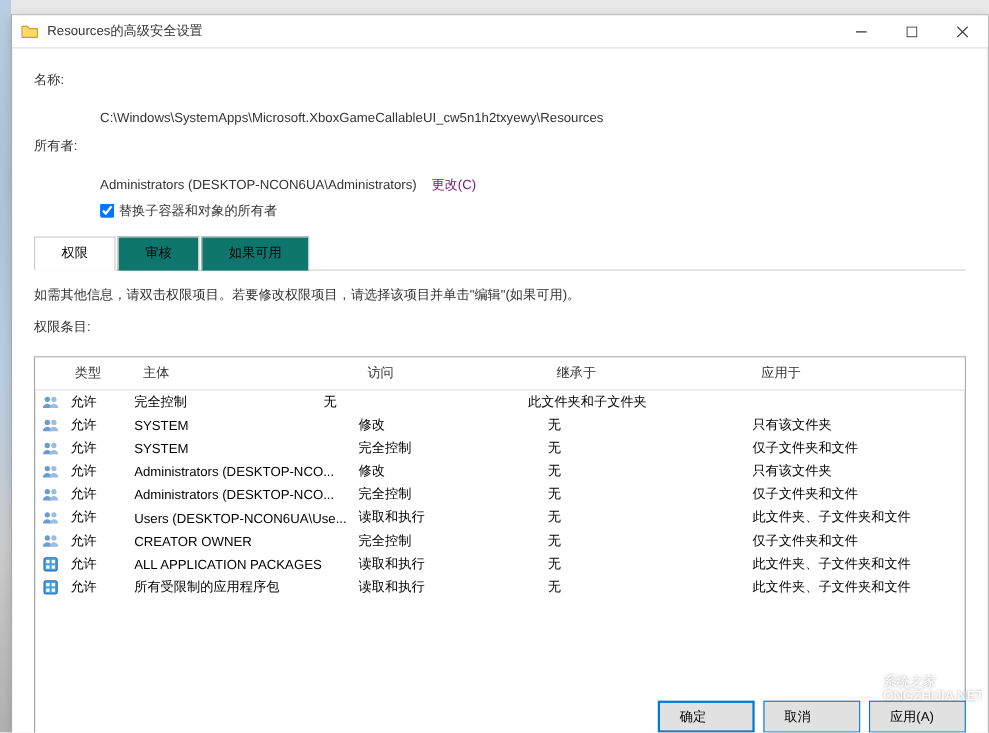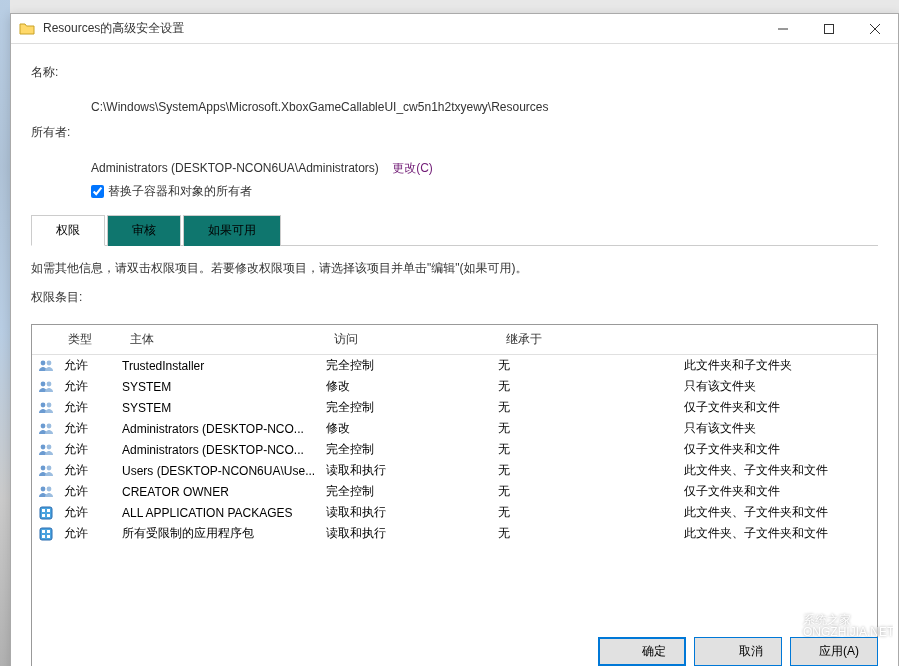--- a/index.html
+++ b/index.html
@@ -111,6 +111,7 @@
           <div class="col col-principal">主体</div>
           <div class="col col-access">访问</div>
           <div class="col col-inherit">继承于</div>
+          <div class="col col-applies">应用于</div>
         </div>
         <div class="perm-body" id="perm-body">
             <div class="perm-row">

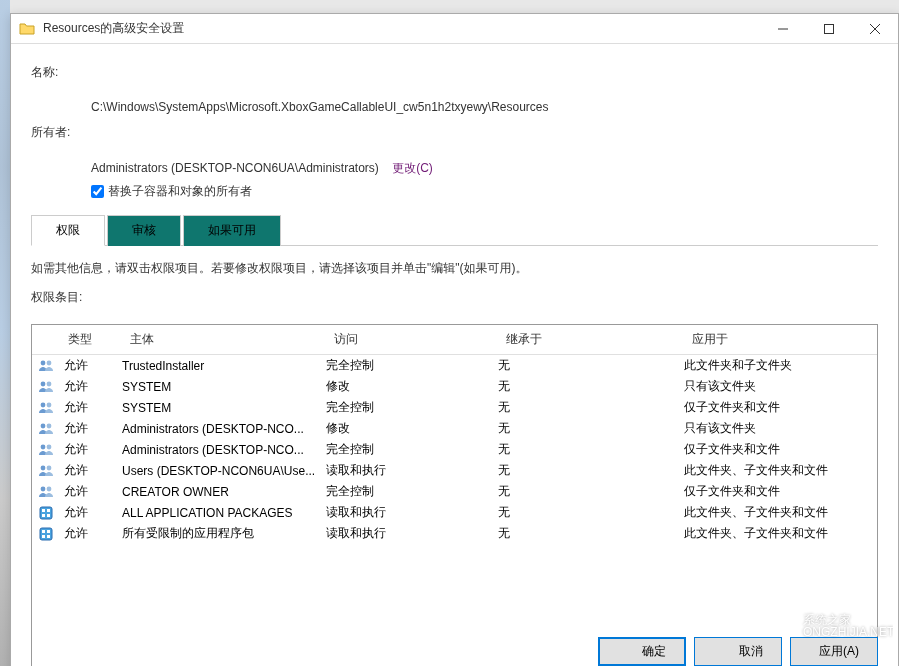--- a/index.html
+++ b/index.html
@@ -124,7 +124,6 @@
                 </svg>
               </div>
               <div class="col-type">允许</div>
-              <div class="col-principal">TrustedInstaller</div>
               <div class="col-access">完全控制</div>
               <div class="col-inherit">无</div>
               <div class="col-applies">此文件夹和子文件夹</div>

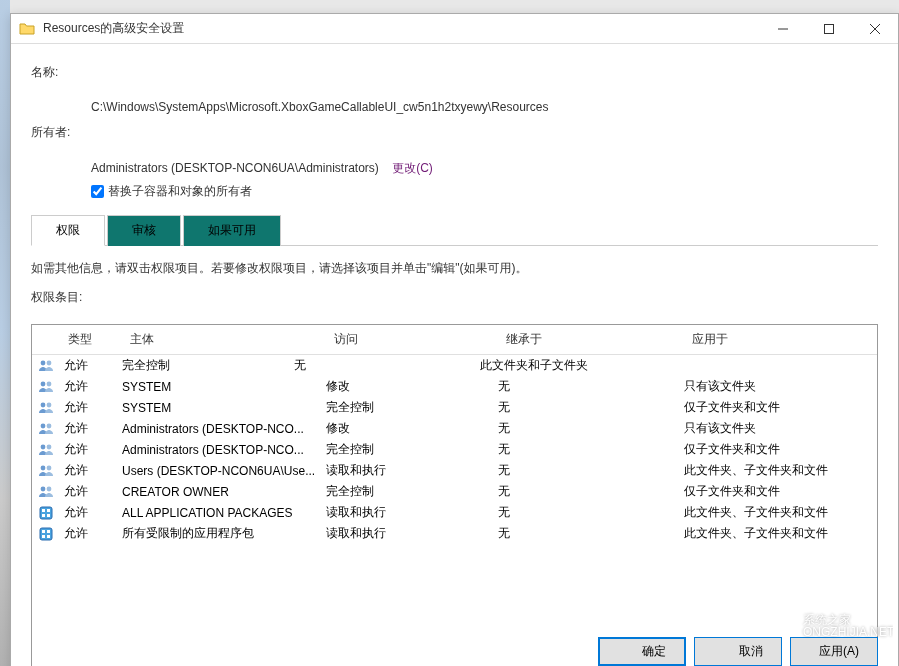--- a/index.html
+++ b/index.html
@@ -39,7 +39,7 @@
 .btn-row2 { margin-top: 8px; }
 .wbtn { min-width: 80px; padding: 4px 14px; border: 2px solid #ef4444; background: #e1e1e1; color: #888; cursor: pointer; }
 .footer { position: absolute; bottom: 12px; right: 20px; display: flex; gap: 8px; }
-.fbtn { min-width: 88px; padding: 4px 18px; border: 1px solid #0078d7; background: #e1e1e1; cursor: pointer; text-align: right; }
+.fbtn { min-width: 88px; padding: 4px 18px; border: 1px solid #0078d7; background: #e1e1e1; cursor: pointer; text-align: left; }
 .fbtn.primary { border: 2px solid #0078d7; background: #e1e1e1; }
 .watermark { position: absolute; right: 6px; bottom: 24px; opacity: 0.55; font-size: 13px; color: #fff; text-shadow: 0 0 3px #333; pointer-events:none; }
 .left-strip { position: absolute; left: 0; top: 0; width: 10px; height: 666px; background: linear-gradient(#4a90d9,#2b6cb0,#4a90d9,#888,#333); opacity:.3; }

